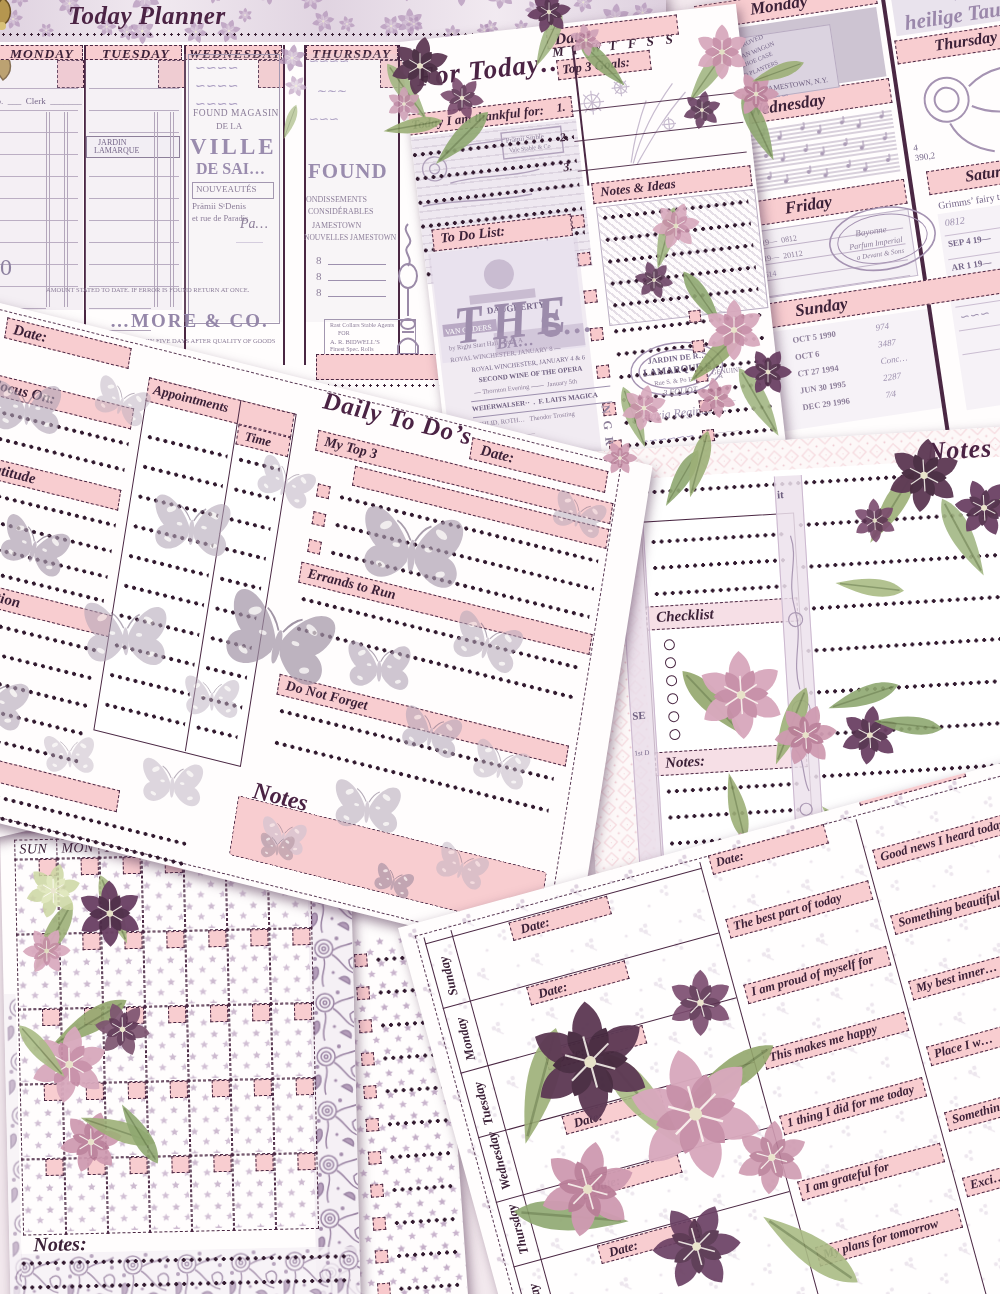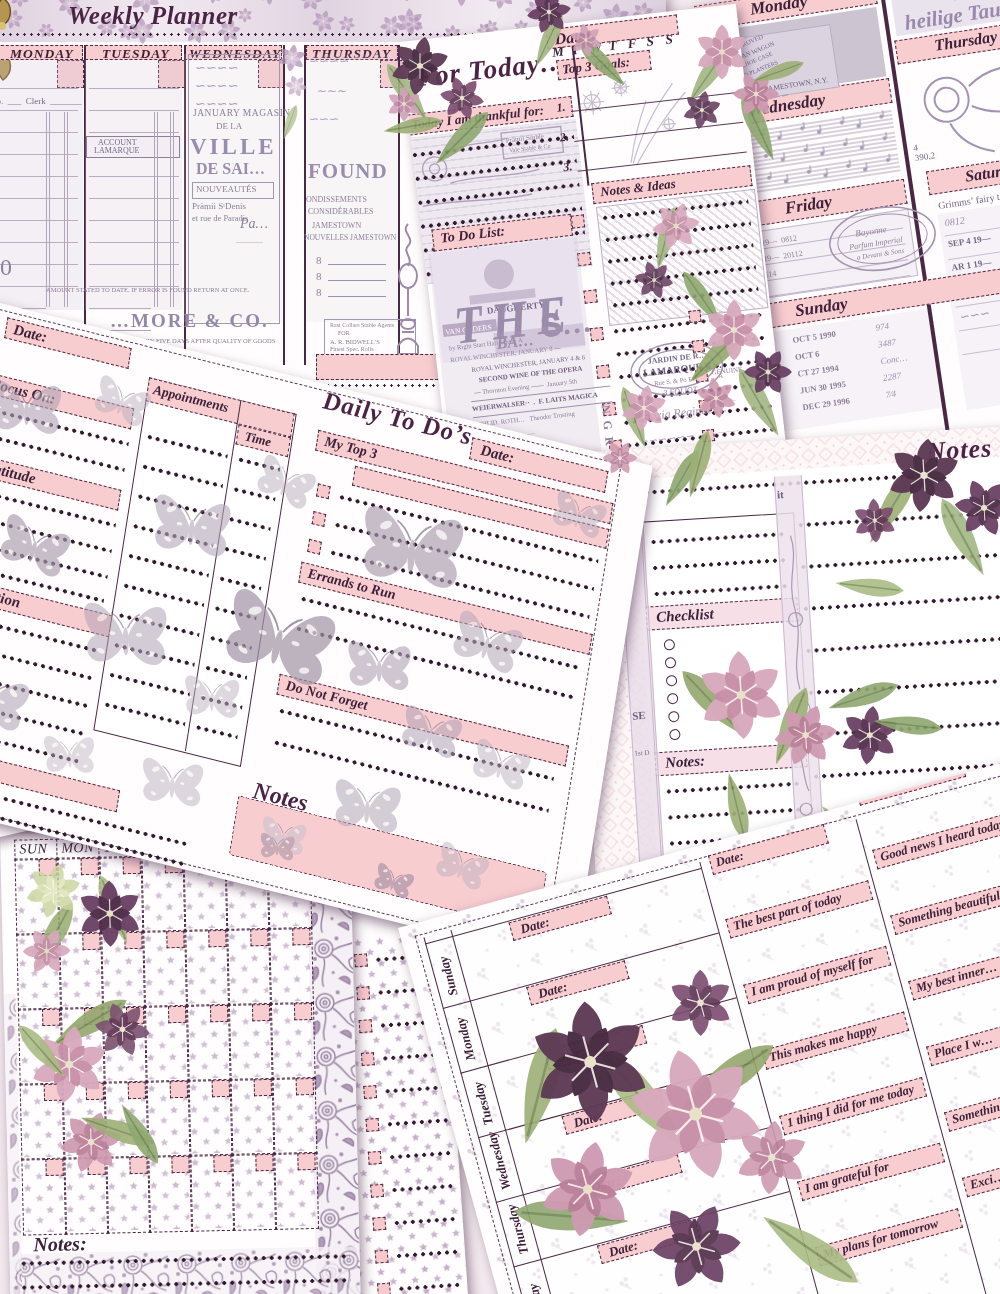--- a/index.html
+++ b/index.html
@@ -676,7 +676,7 @@
       </g>
     </svg>
 
-<div class="abs" style="left:82px;top:10px;font-size:25px;color:#4b2344;font-family:'Liberation Serif',serif;white-space:nowrap;font-weight:bold;font-style:italic;letter-spacing:.5px;">Weekly Planner</div>
+<div class="abs" style="left:82px;top:10px;font-size:25px;color:#4b2344;font-family:'Liberation Serif',serif;white-space:nowrap;font-weight:bold;font-style:italic;letter-spacing:.5px;">Today Planner</div>
 <div class="dl" style="left:0px;top:41px;width:664px;"></div>
 <svg class="abs" style="left:2px;top:4px" width="30" height="88" viewBox="0 0 30 88">
       <path d="M15 2 C26 10 24 24 14 30 C4 36 4 50 14 56 C24 62 26 76 15 84 C8 76 6 66 10 58 C2 50 2 36 10 28 C5 20 8 8 15 2Z" fill="#b5964f" stroke="#6b5226" stroke-width="1.5"></path>

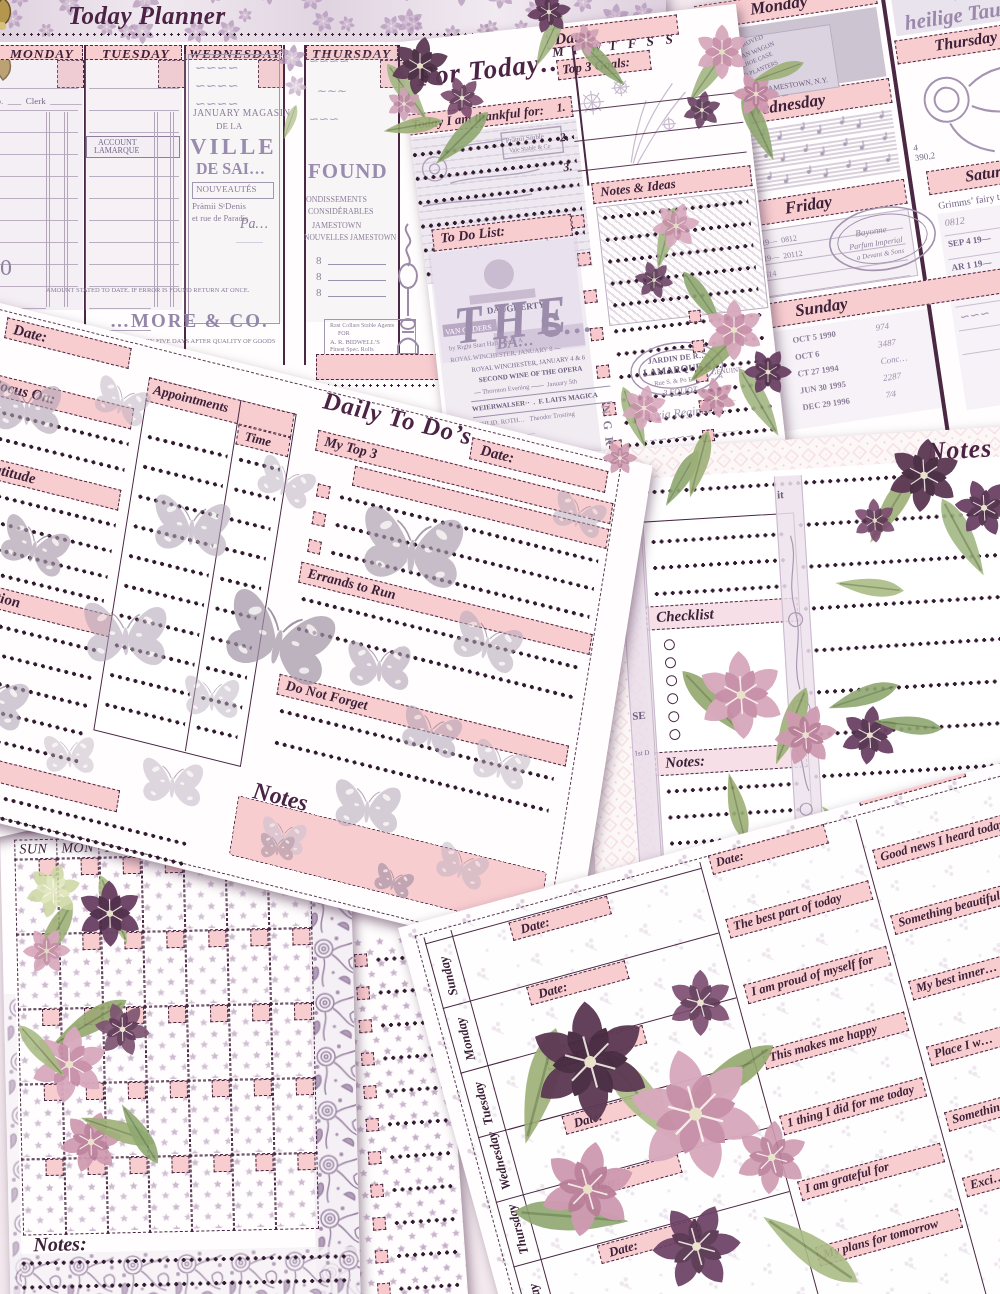--- a/index.html
+++ b/index.html
@@ -749,7 +749,7 @@
 <div class="abs" style="left:208px;top:68px;font-size:13px;color:#a99cc0;font-family:'Liberation Serif',serif;white-space:nowrap;font-style:italic;">∽∽∽∽</div>
 <div class="abs" style="left:208px;top:86px;font-size:13px;color:#a99cc0;font-family:'Liberation Serif',serif;white-space:nowrap;font-style:italic;">∽∽∽∽</div>
 <div class="abs" style="left:208px;top:104px;font-size:13px;color:#a99cc0;font-family:'Liberation Serif',serif;white-space:nowrap;font-style:italic;">∽∽∽∽</div>
-<div class="abs" style="left:207px;top:116px;font-size:9.5px;color:#8d7f9a;font-family:'Liberation Serif',serif;white-space:nowrap;letter-spacing:.5px;">JANUARY MAGASIN</div>
+<div class="abs" style="left:207px;top:116px;font-size:9.5px;color:#8d7f9a;font-family:'Liberation Serif',serif;white-space:nowrap;letter-spacing:.5px;">FOUND MAGASIN</div>
 <div class="abs" style="left:230px;top:129px;font-size:9px;color:#8d7f9a;font-family:'Liberation Serif',serif;white-space:nowrap;">DE LA</div>
 <div class="abs" style="left:204px;top:142px;font-size:23px;color:#9a8cae;font-family:'Liberation Serif',serif;white-space:nowrap;font-weight:bold;letter-spacing:3px;">VILLE</div>
 <div class="abs" style="left:210px;top:168px;font-size:16px;color:#9a8cae;font-family:'Liberation Serif',serif;white-space:nowrap;font-weight:bold;">DE SAI…</div>

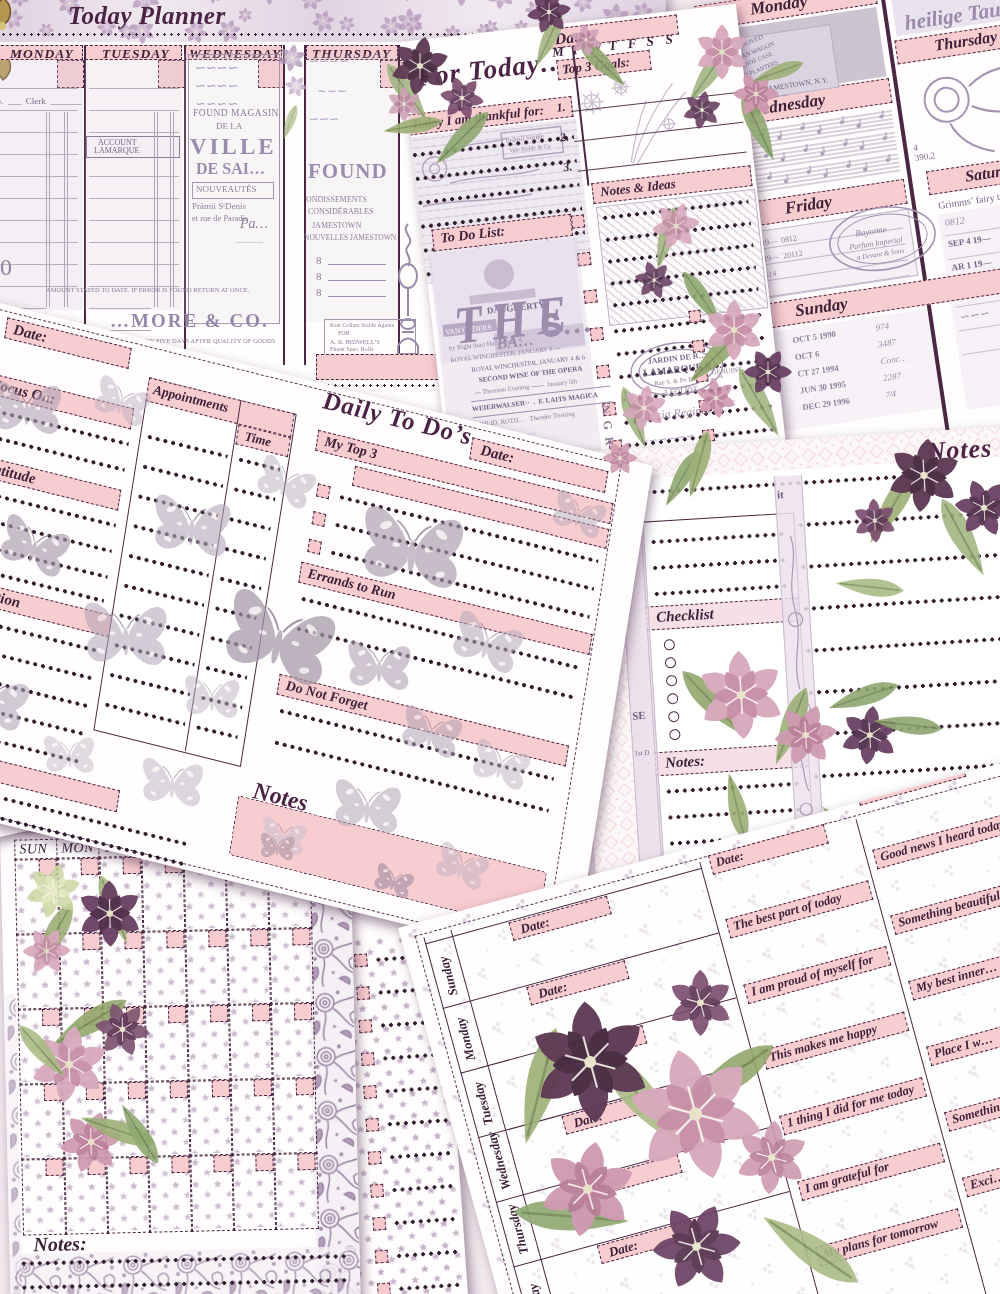--- a/index.html
+++ b/index.html
@@ -734,7 +734,7 @@
 <div class="abs" style="left:320px;top:62px;width:92px;height:268px;background:rgba(216,208,222,.18);"></div>
 <div class="abs" style="left:4px;top:104px;font-size:9px;color:#77688a;font-family:'Liberation Serif',serif;white-space:nowrap;">No.&nbsp;&nbsp;___&nbsp;&nbsp;Clerk&nbsp;&nbsp;_______</div>
 <div class="abs" style="left:100px;top:144px;width:92px;height:20px;border:1.2px solid #8d7f9a;background:#f2eef4;"></div>
-<div class="abs" style="left:112px;top:146px;font-size:8px;color:#77688a;font-family:'Liberation Serif',serif;white-space:nowrap;">ACCOUNT</div>
+<div class="abs" style="left:112px;top:146px;font-size:8px;color:#77688a;font-family:'Liberation Serif',serif;white-space:nowrap;">JARDIN</div>
 <div class="abs" style="left:108px;top:154px;font-size:8px;color:#77688a;font-family:'Liberation Serif',serif;white-space:nowrap;">LAMARQUE</div>
 <div class="abs" style="left:60px;top:120px;width:1px;height:195px;background:#b3a6bb;"></div>
 <div class="abs" style="left:63px;top:120px;width:1px;height:195px;background:#b3a6bb;"></div>

